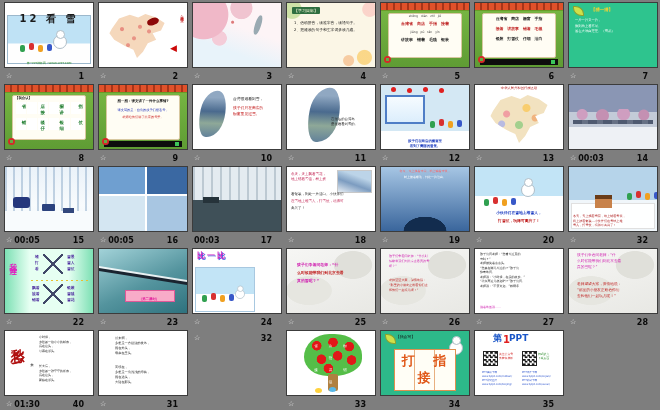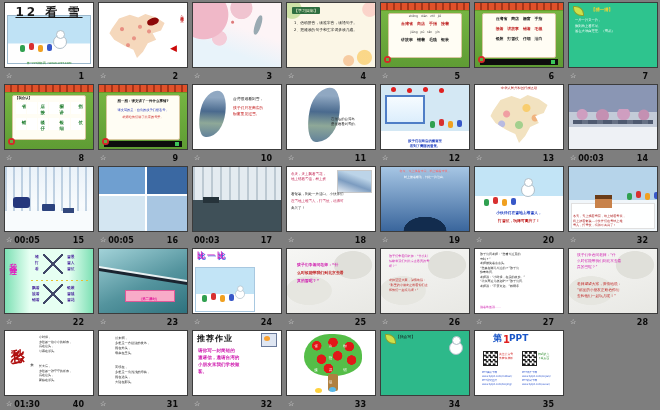--- a/index.html
+++ b/index.html
@@ -111,7 +111,7 @@
   
   .a1::before{content:"";position:absolute;left:2px;top:12px;right:2px;bottom:3px;
     background:linear-gradient(#bfe2f5 58%,#fefefe 59%);border:1px solid #9cb8cc;}
-  .a1 .t1{top:2px;font-size:12px;font-weight:bold;letter-spacing:3px;color:#1a1a1a;text-decoration:underline;}
+  .a1 .t1{top:9px;font-size:10px;font-weight:bold;letter-spacing:3px;color:#1a1a1a;}
   .a1 .t2{bottom:1px;font-size:2.8px;color:#2a8a2a;z-index:4;}
 
   .a2 .t1{left:auto;right:3px;top:9px;width:auto;writing-mode:vertical-rl;font-size:3.6px;color:#c01010;letter-spacing:1px;}

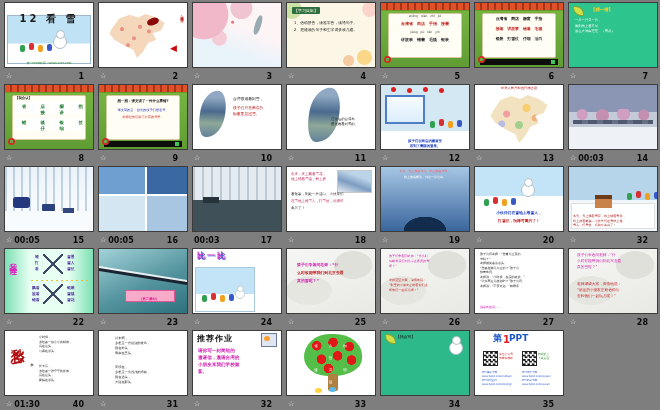--- a/index.html
+++ b/index.html
@@ -641,14 +641,6 @@
       </div>
     </div>
     <div class="cell">
-      <div class="thumb a32">
-        <i class="ic ic-computer-icon"></i>
-        <div class="t t1">推荐作业</div>
-        <div class="t t2">请你写一封简短的
-邀请信，邀请台湾的
-小朋友来我们学校做
-客。</div>
-      </div>
       <div class="lab">
         <span class="star">☆</span>
         <span class="num">32</span>

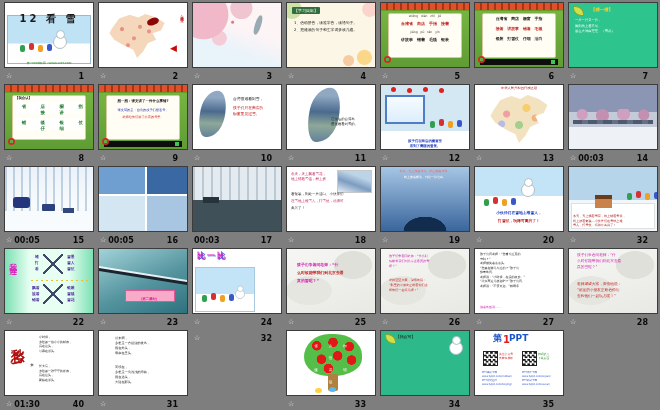--- a/index.html
+++ b/index.html
@@ -663,6 +663,7 @@
         <i class="ic ic-leaf-icon"></i>
         <i class="ic ic-snowman-icon"></i>
         <div class="t t1">【我会写】</div>
+        <div class="t t2">打 指 接</div>
       </div>
       <div class="lab">
         <span class="num">34</span>

